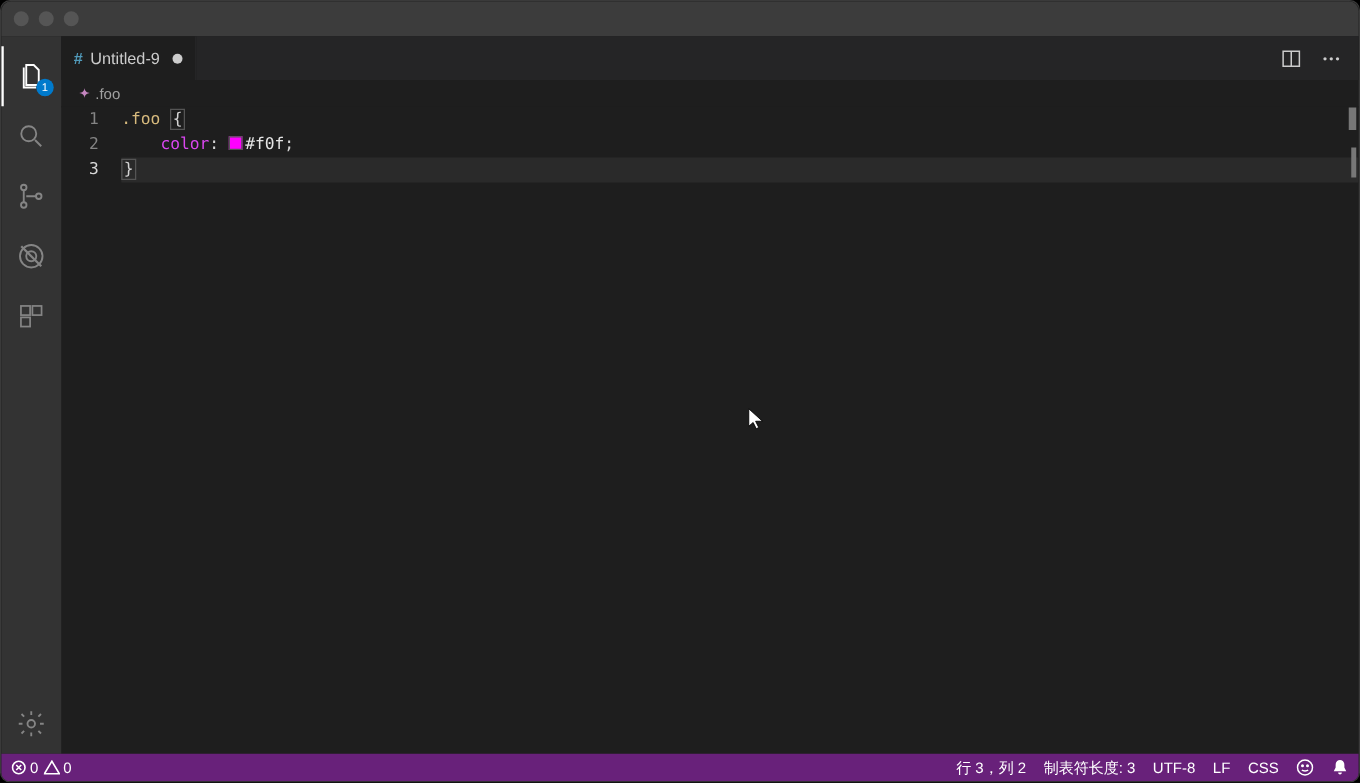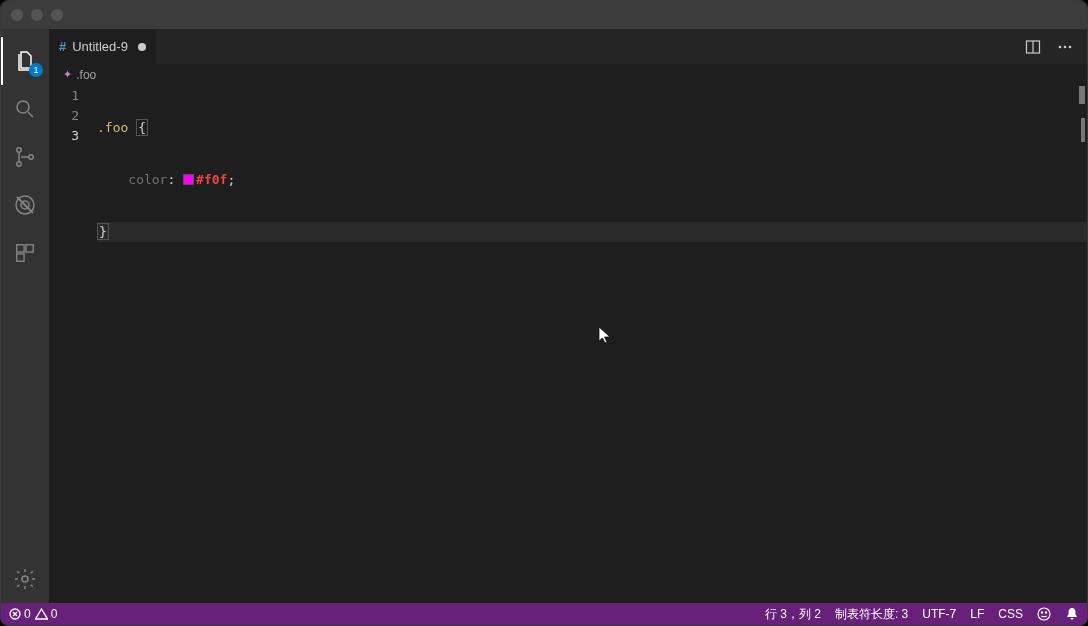--- a/index.html
+++ b/index.html
@@ -29,7 +29,7 @@
   .gutter div { height: 20px; }
   .gutter .cur { color:#d7d7d7; }
   .code { flex:1; color:#d4d4d4; position:relative; }
-  .code .line { height:20px; white-space: pre; margin-top: 32px; }
+  .code .line { height:20px; white-space: pre; }
   .line.current { background: #2a2a2a; }
   .sel { color:#d7ba7d; }
   .prop { color:#737373; }

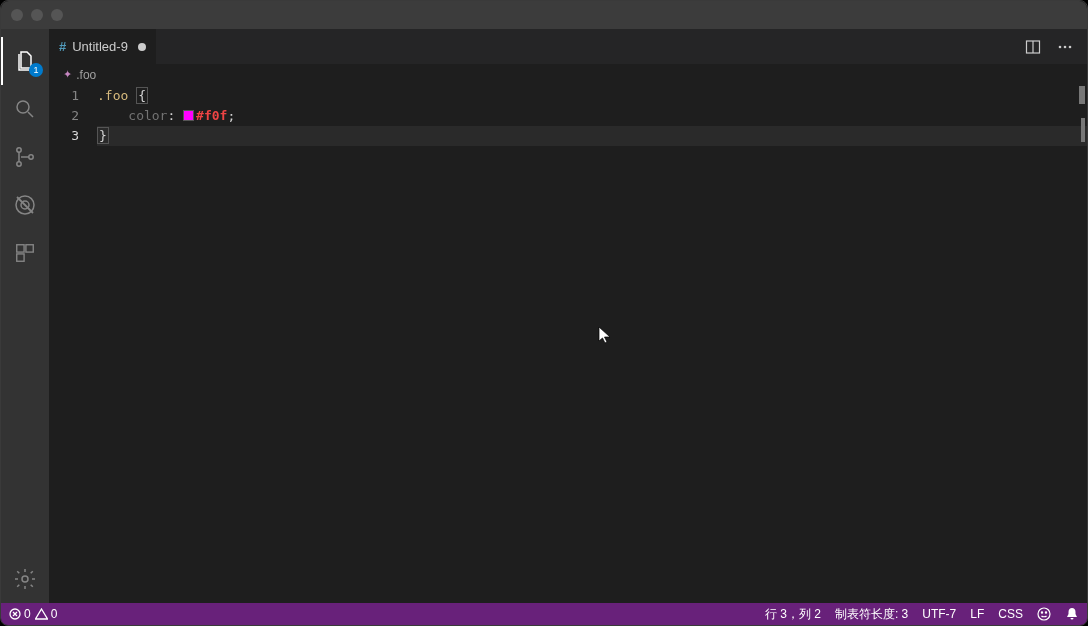--- a/index.html
+++ b/index.html
@@ -32,7 +32,7 @@
   .code .line { height:20px; white-space: pre; }
   .line.current { background: #2a2a2a; }
   .sel { color:#d7ba7d; }
-  .prop { color:#737373; }
+  .prop { color:#d946ef; }
   .punct { color:#d4d4d4; }
   .val { color:#ef4444;font-weight:bold; }
   .swatch { display:inline-block; width:11px; height:11px; background:#f0f; border:1px solid #555; vertical-align: -1px; margin-right:2px; }

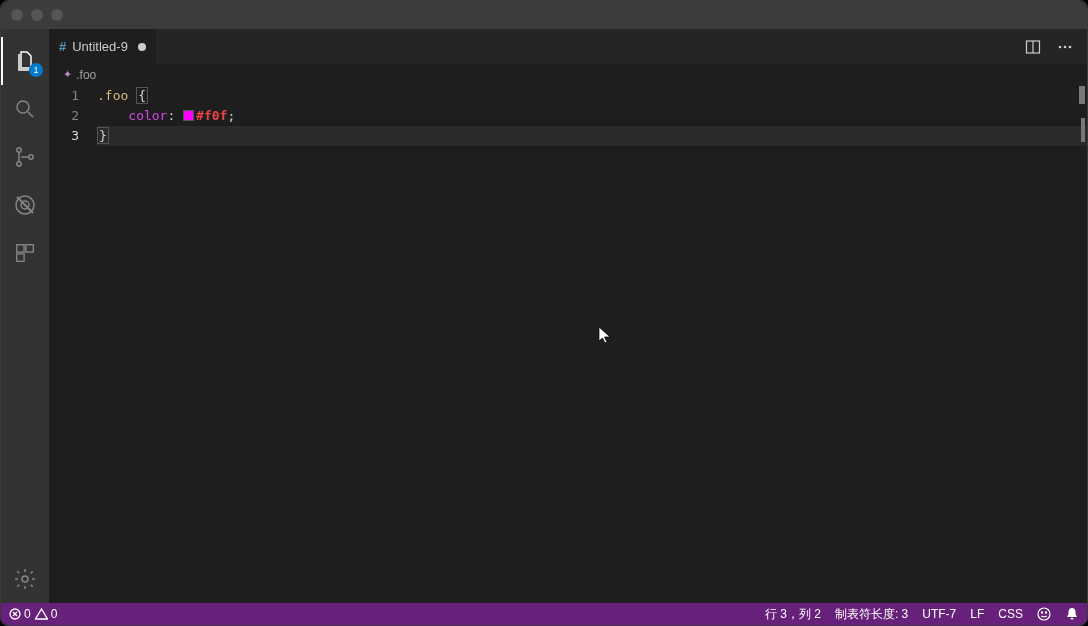--- a/index.html
+++ b/index.html
@@ -34,7 +34,7 @@
   .sel { color:#d7ba7d; }
   .prop { color:#d946ef; }
   .punct { color:#d4d4d4; }
-  .val { color:#ef4444;font-weight:bold; }
+  .val { color:#e5e5e5; }
   .swatch { display:inline-block; width:11px; height:11px; background:#f0f; border:1px solid #555; vertical-align: -1px; margin-right:2px; }
   .brace-hl { border:1px solid #555; padding:0 1px; }
   .minimap { position:absolute; top:0; right:0; width:20px; height:100%; }

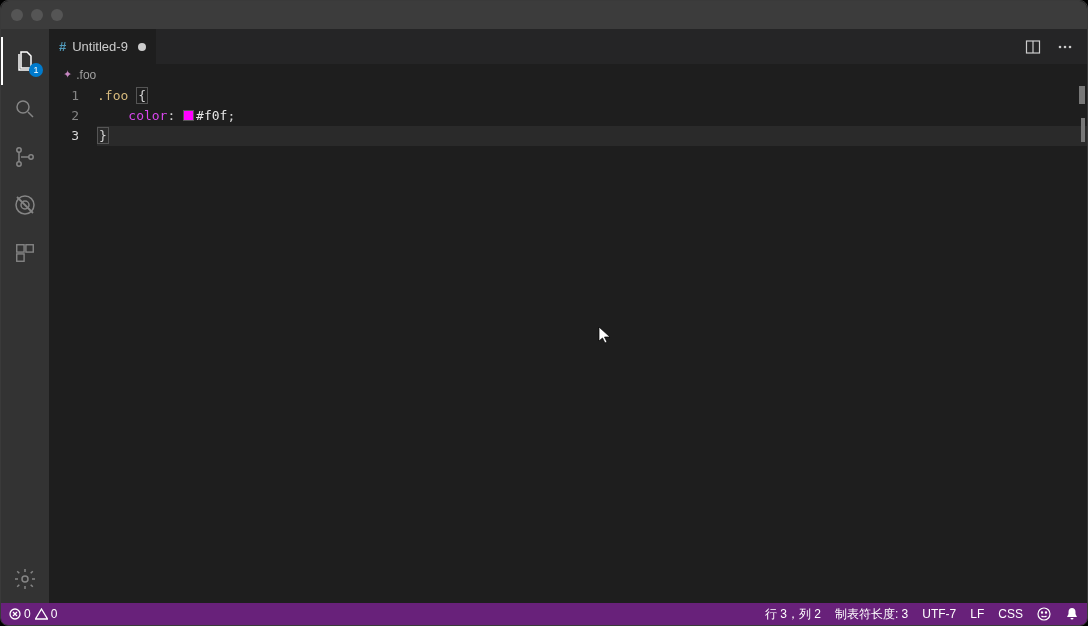--- a/index.html
+++ b/index.html
@@ -182,7 +182,7 @@
     <div class="right">
       <span class="itm">行 3，列 2</span>
       <span class="itm">制表符长度: 3</span>
-      <span class="itm">UTF-7</span>
+      <span class="itm">UTF-8</span>
       <span class="itm">LF</span>
       <span class="itm">CSS</span>
       <span class="itm">

